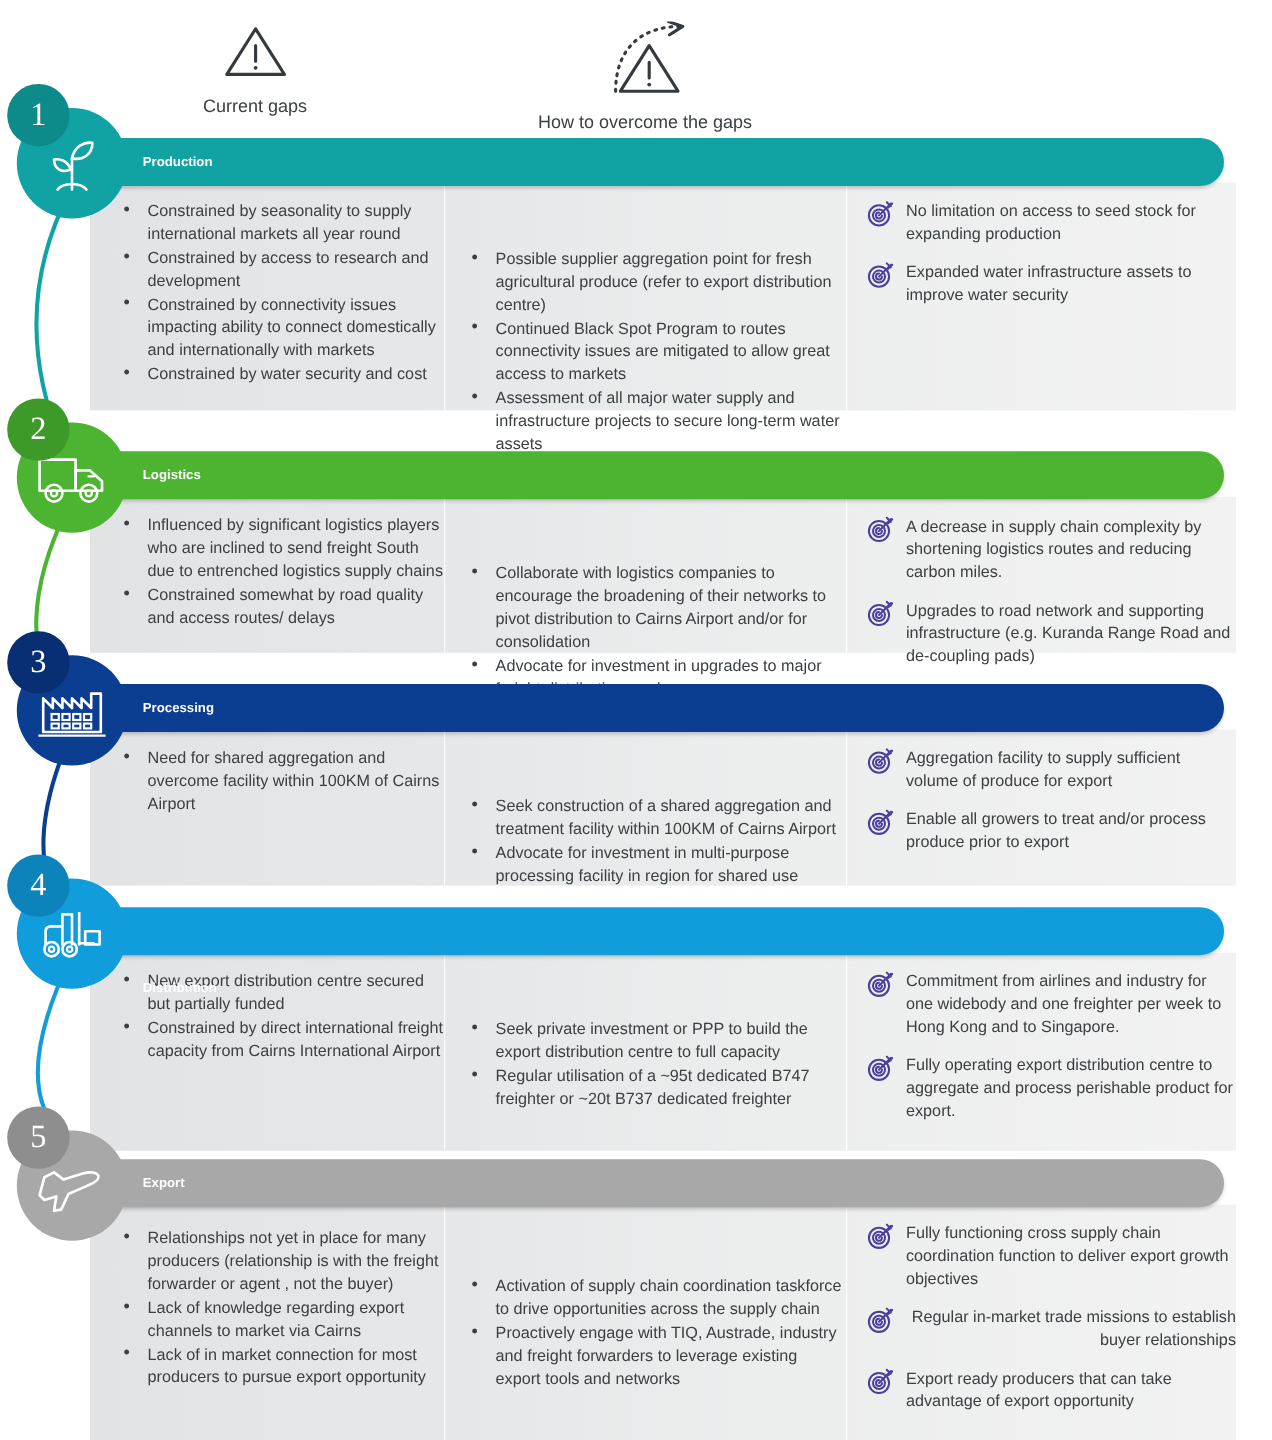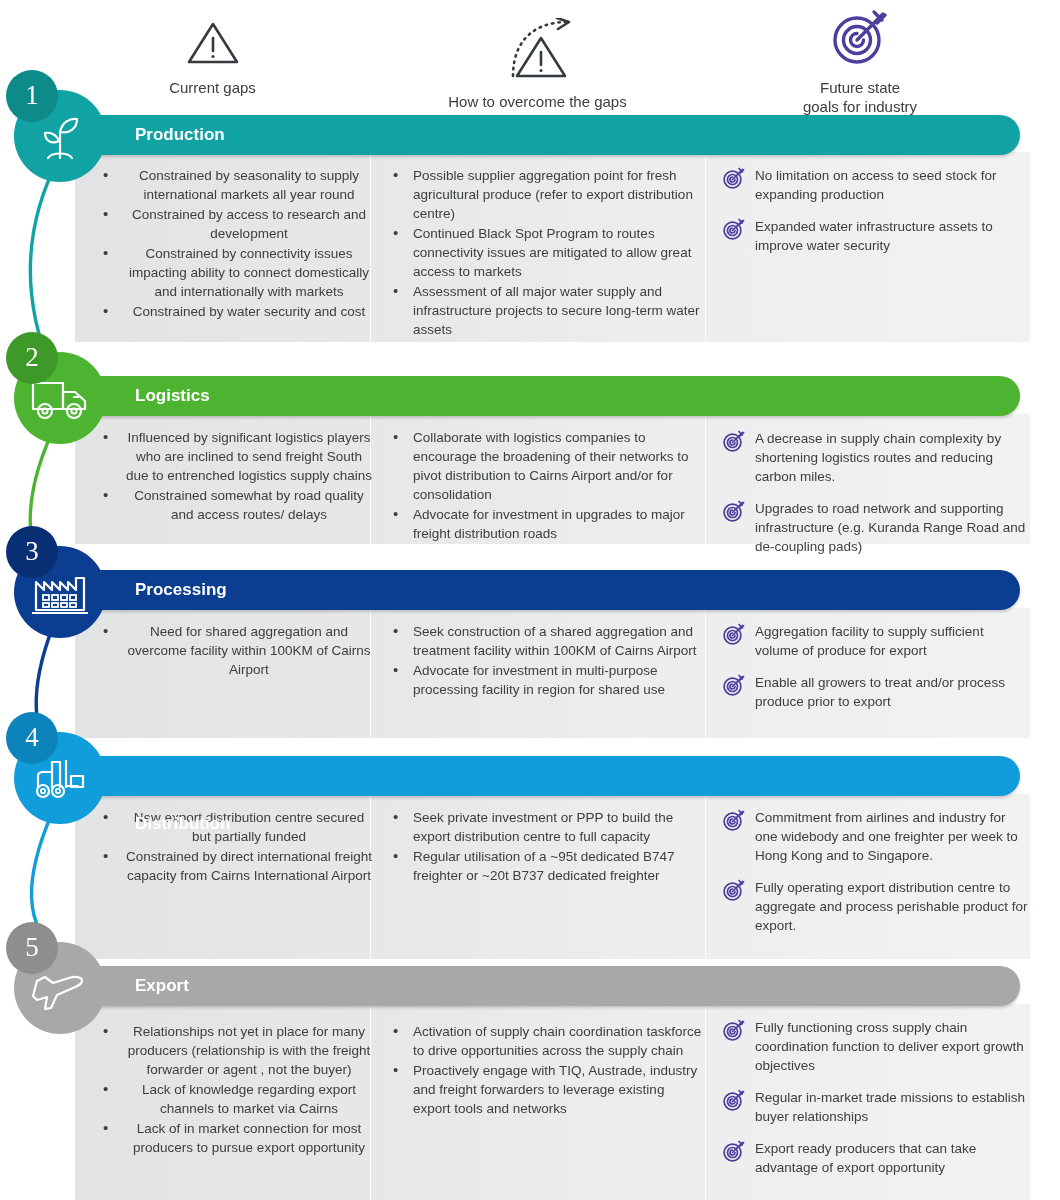--- a/index.html
+++ b/index.html
@@ -155,20 +155,6 @@
     <span class="ch-label">Current gaps</span>
   </div>
 
-  <div class="col-head" id="head-future">
-    <span class="ch-icon">
-      <svg width="62" height="62" viewBox="0 0 62 62">
-        <circle cx="28" cy="34" r="22" fill="none" stroke="#4b3f9e" stroke-width="3.4"></circle>
-        <circle cx="28" cy="34" r="13.5" fill="none" stroke="#4b3f9e" stroke-width="3.4"></circle>
-        <path d="M28 27.5 a6.5 6.5 0 1 0 6.5 6.5" fill="none" stroke="#4b3f9e" stroke-width="3.4" stroke-linecap="round"></path>
-        <line x1="28" y1="34" x2="54" y2="8" stroke="#4b3f9e" stroke-width="3.4" stroke-linecap="round"></line>
-        <line x1="45" y1="6" x2="53" y2="14" stroke="#4b3f9e" stroke-width="3.4" stroke-linecap="round"></line>
-        <line x1="48" y1="17" x2="56" y2="9" stroke="#4b3f9e" stroke-width="3.4" stroke-linecap="round"></line>
-      </svg>
-    </span>
-    <span class="ch-label">Future state
-goals for industry</span>
-  </div>
 
   <svg id="spine">
     <path d="M58 160 C22 230, 22 300, 52 372" fill="none" stroke="#11a3a3" stroke-width="3.4"></path>

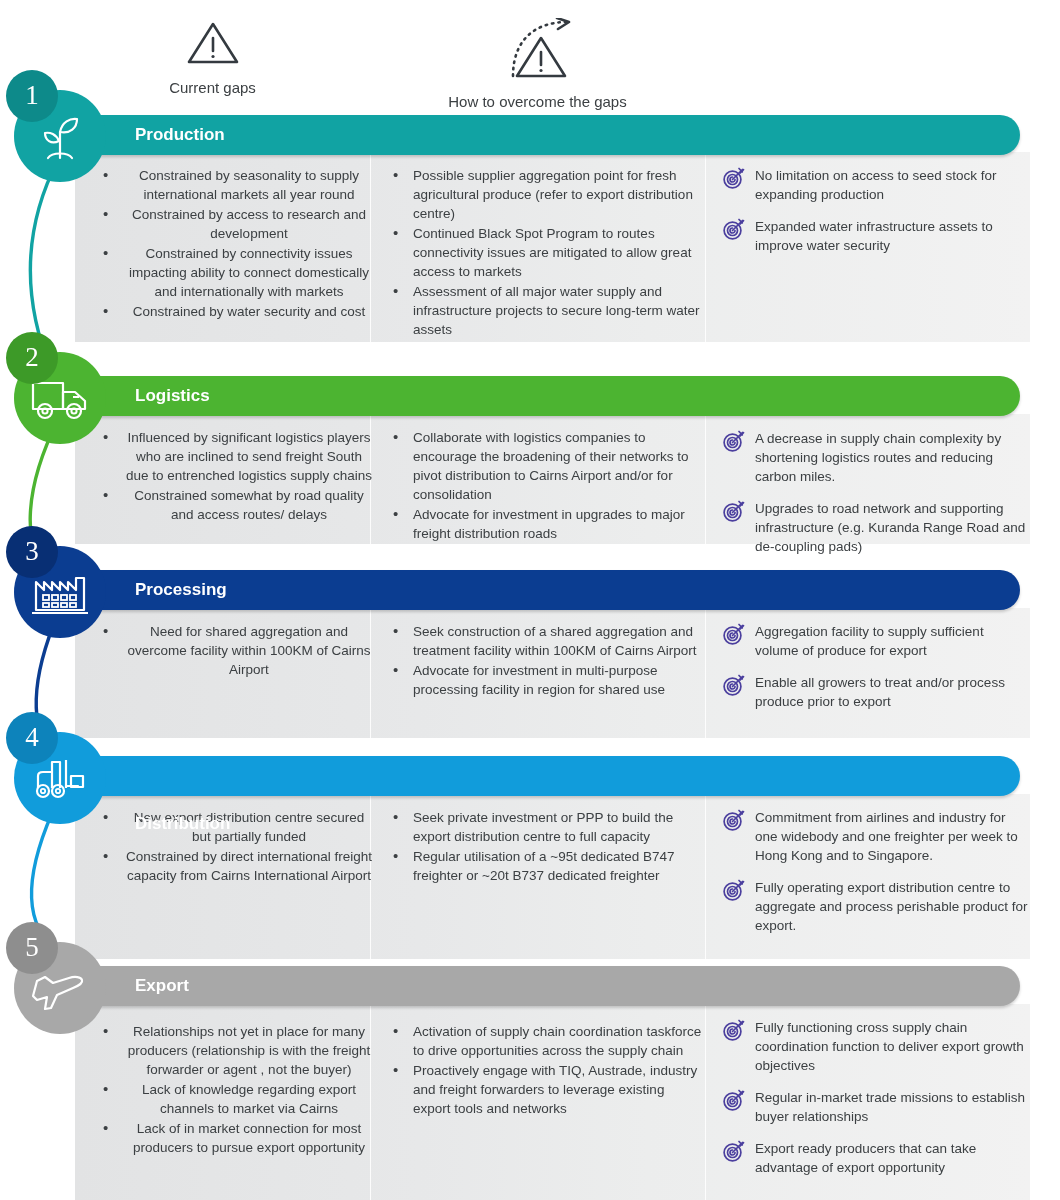--- a/index.html
+++ b/index.html
@@ -45,10 +45,10 @@
   }
   .bar-label {
     position: absolute;
-    left: 135px;
+    left: 119px;
     line-height: 40px;
     color: #ffffff;
-    font-size: 17px;
+    font-size: 11px;
     font-weight: bold;
   }
 

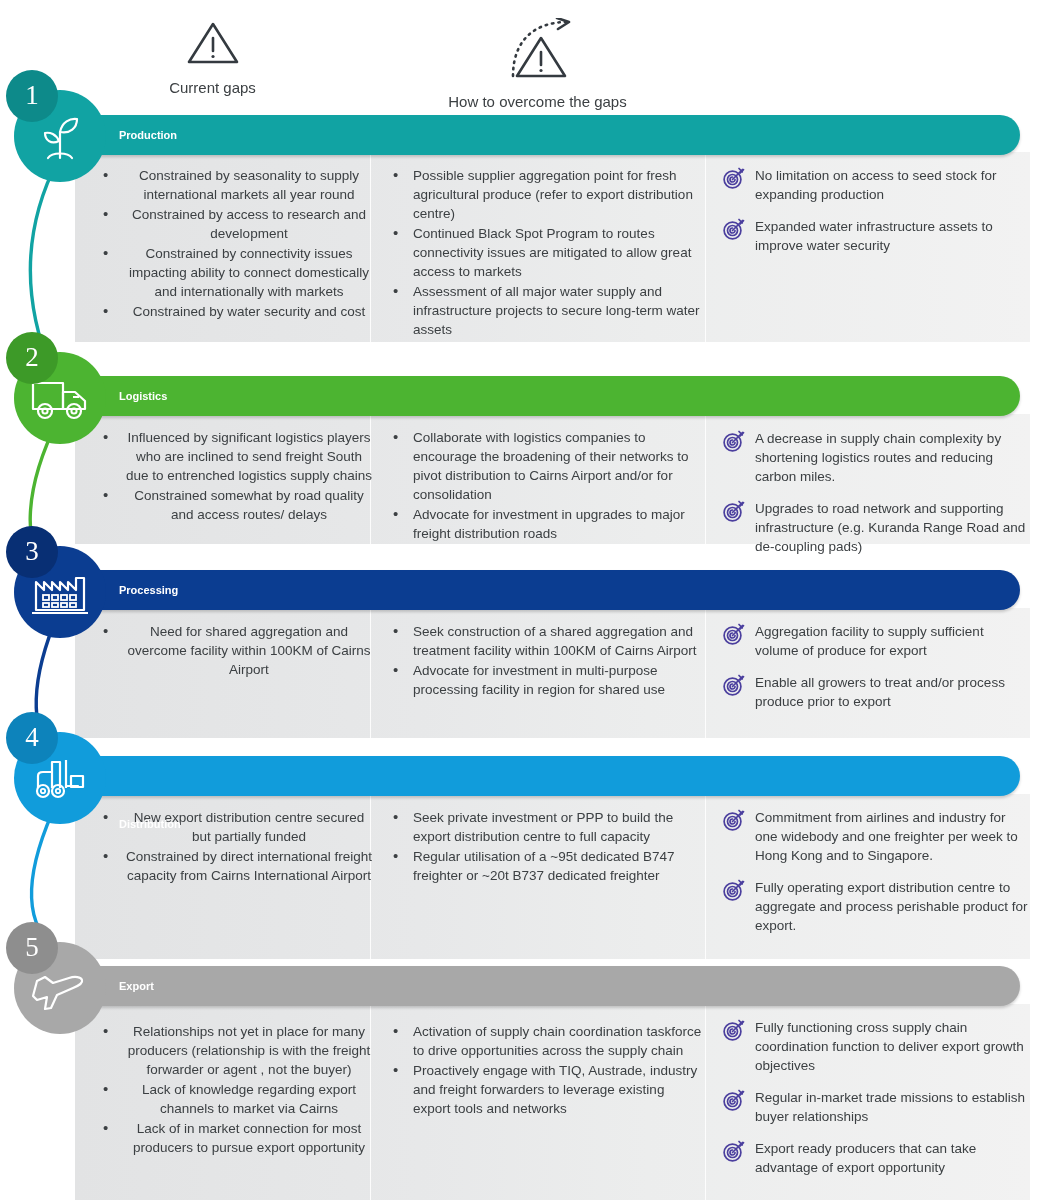--- a/index.html
+++ b/index.html
@@ -67,7 +67,7 @@
   .div-b { left: 630px; }
 
   .cell { position: absolute; top: 0; }
-  .cell-a { left: 20px;  width: 280px; text-align: center; }
+  .cell-a { left: 20px;  width: 280px; }
   .cell-b { left: 310px; width: 320px; }
   .cell-c { left: 640px; width: 315px; }
 

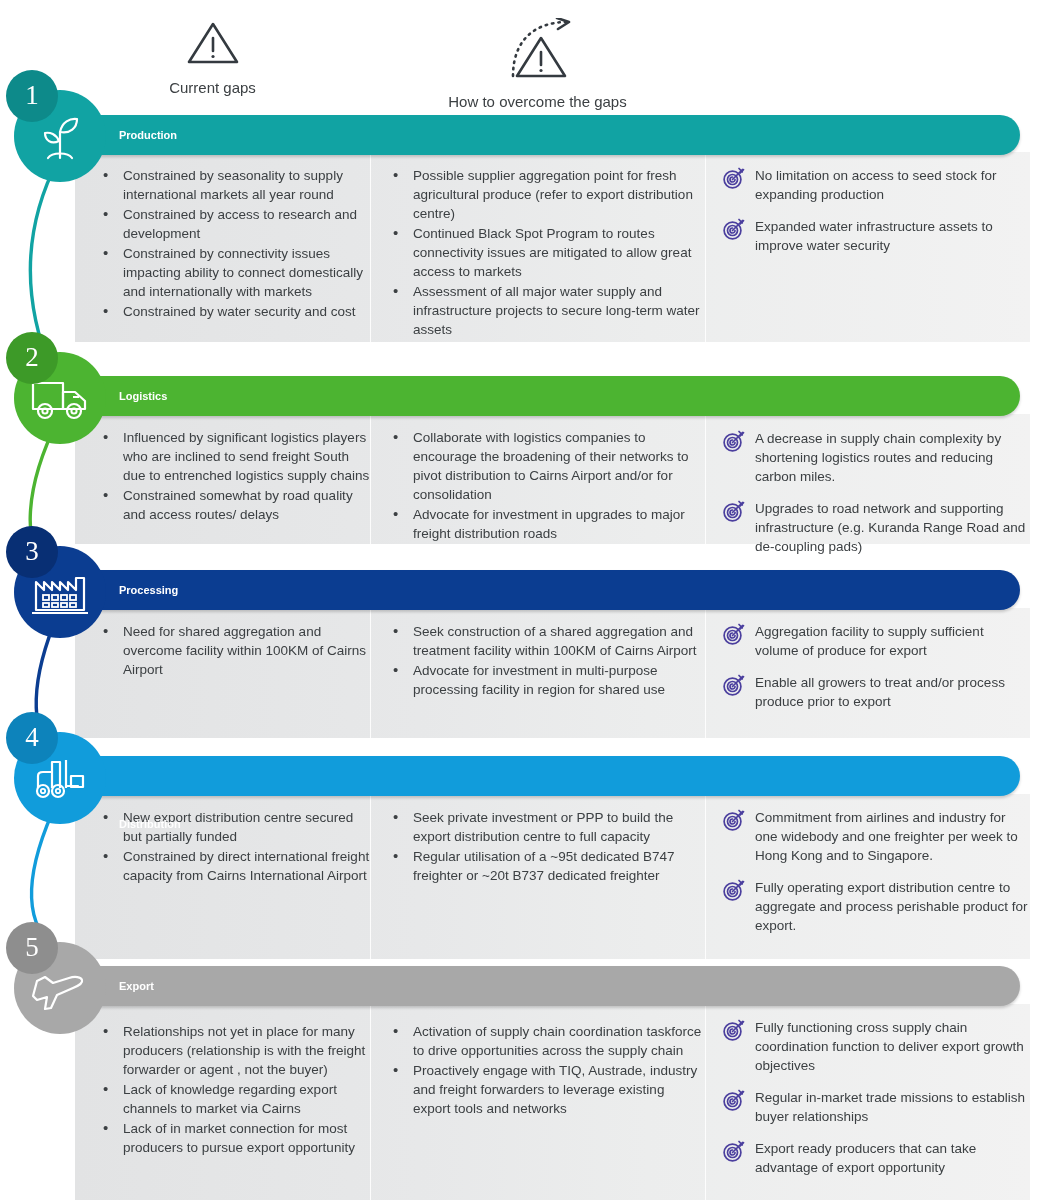--- a/index.html
+++ b/index.html
@@ -68,7 +68,7 @@
 
   .cell { position: absolute; top: 0; }
   .cell-a { left: 20px;  width: 280px; }
-  .cell-b { left: 310px; width: 320px; }
+  .cell-b { left: 310px; width: 320px; margin-top: 40px; }
   .cell-c { left: 640px; width: 315px; }
 
   ul.bul { list-style: none; }

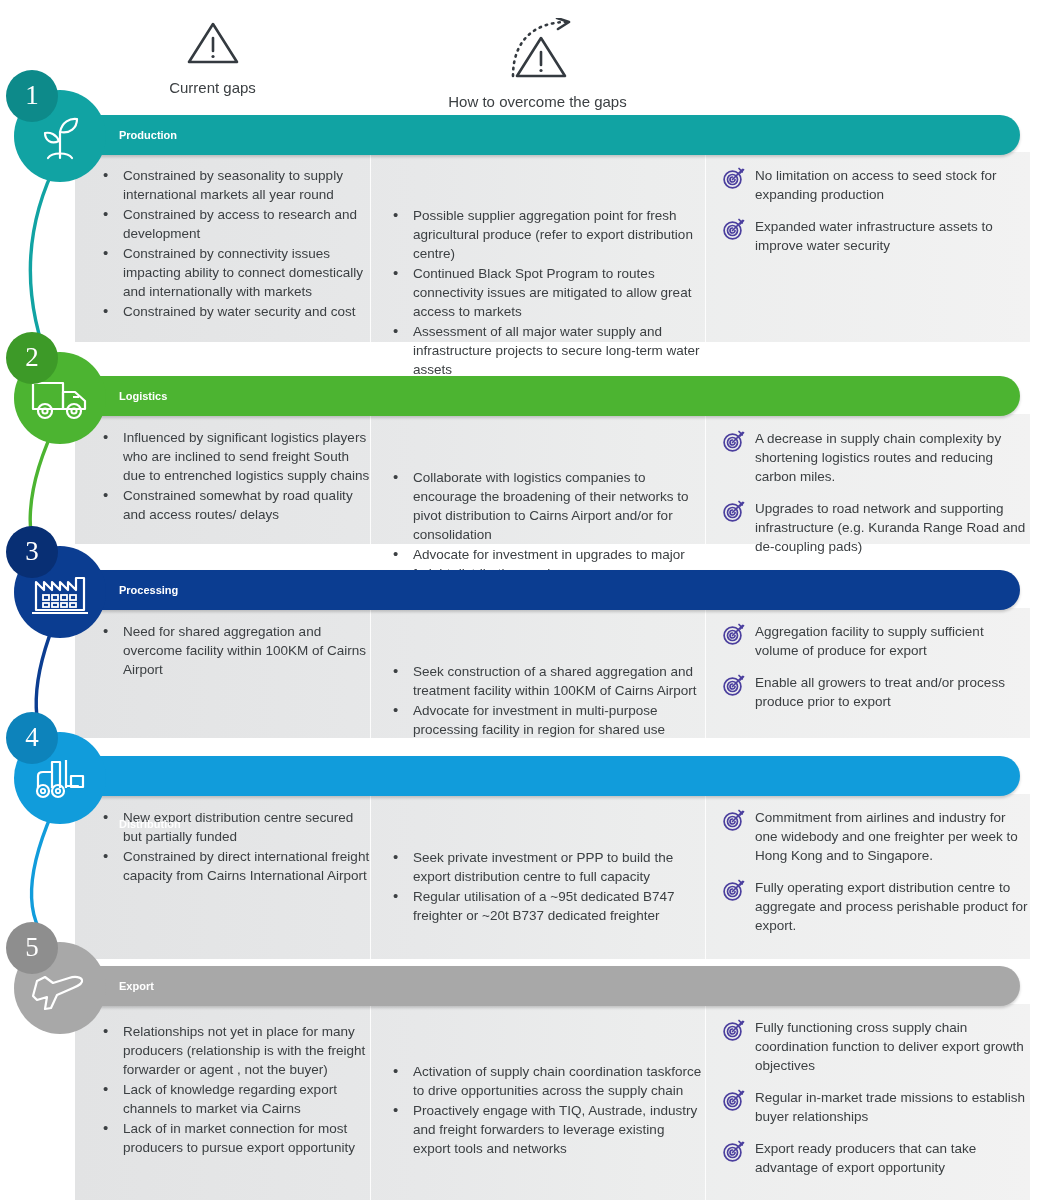--- a/index.html
+++ b/index.html
@@ -440,7 +440,7 @@
                   <line x1="17" y1="2.5" x2="20.3" y2="5.8" stroke="#4b3f9e" stroke-width="1.7" stroke-linecap="round"></line>
                   <line x1="18.2" y1="7" x2="21.5" y2="3.7" stroke="#4b3f9e" stroke-width="1.7" stroke-linecap="round"></line>
                 </svg></span><span>Fully functioning cross supply chain coordination function to deliver export growth objectives</span></li>
-          <li style="margin-top:8px;"><span class="tgt"><svg width="24" height="24" viewBox="0 0 24 24">
+          <li style="margin-top:8px;text-align:right;"><span class="tgt"><svg width="24" height="24" viewBox="0 0 24 24">
                   <circle cx="10.5" cy="13.5" r="8.4" fill="none" stroke="#4b3f9e" stroke-width="1.7"></circle>
                   <circle cx="10.5" cy="13.5" r="5" fill="none" stroke="#4b3f9e" stroke-width="1.7"></circle>
                   <path d="M10.5 11 a2.5 2.5 0 1 0 2.5 2.5" fill="none" stroke="#4b3f9e" stroke-width="1.7" stroke-linecap="round"></path>

